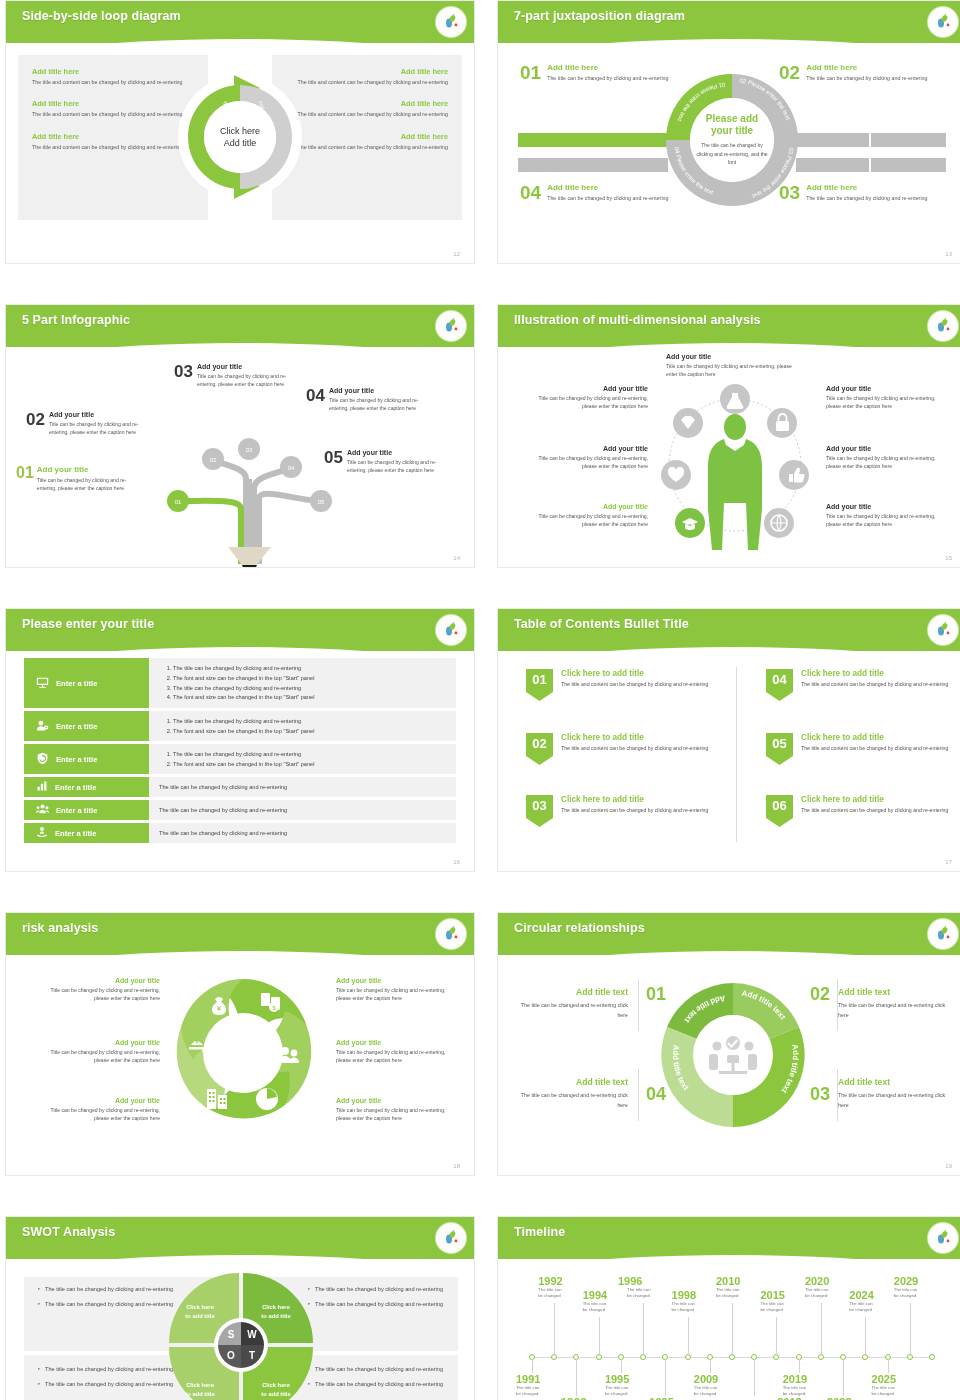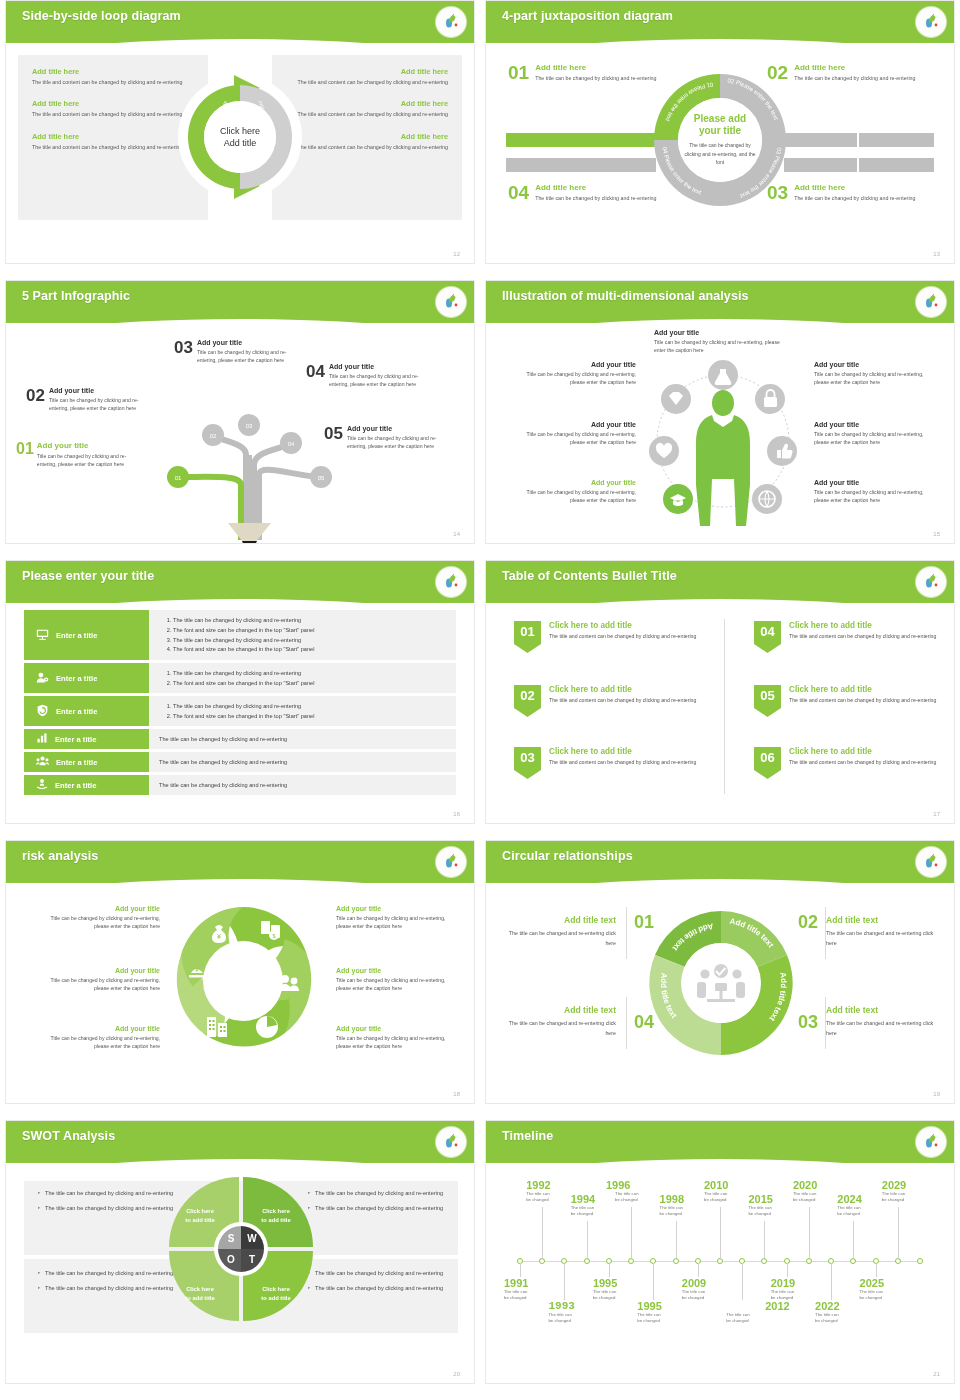--- a/index.html
+++ b/index.html
@@ -13,7 +13,7 @@
     display: grid;
     grid-template-columns: 480px 480px;
     grid-template-rows: 270px 10px 270px 10px 270px 10px 270px 10px 270px;
-    width: 960px; height: 1400px;
+    width: 960px; height: 1400px; gap: 12px;
   }
   .gap { grid-column: 1 / span 2; background: #ffffff; }
   .slide {

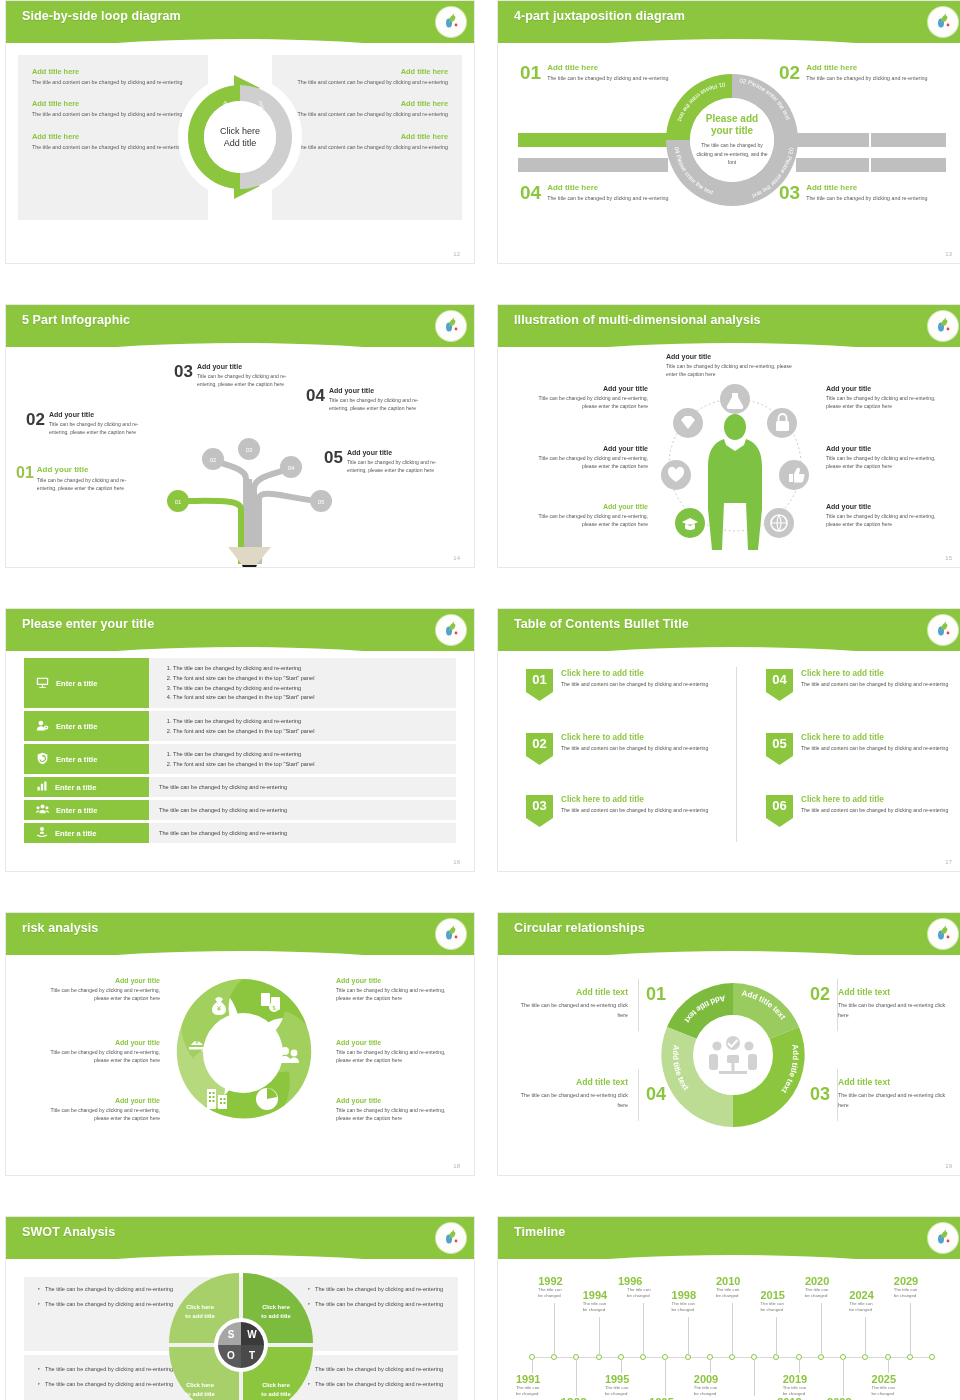--- a/index.html
+++ b/index.html
@@ -188,7 +188,7 @@
     <div class="hdr">
         <div class="curve"></div>
       </div>
-    <div class="hdr-title">4-part juxtaposition diagram</div>
+    <div class="hdr-title">7-part juxtaposition diagram</div>
     <div class="logo">
       <svg width="20" height="20" viewBox="0 0 20 20">
           <ellipse cx="8" cy="11" rx="3" ry="4.5" fill="#4FA3D1"></ellipse>

